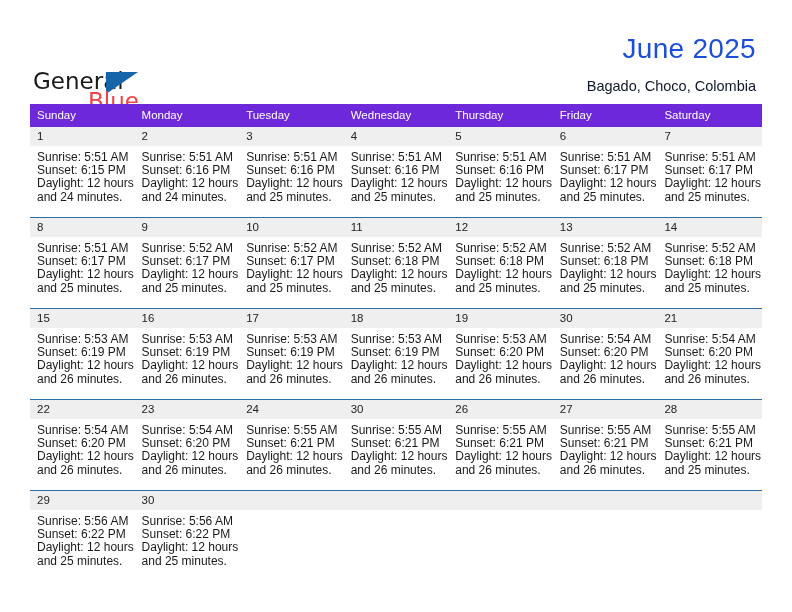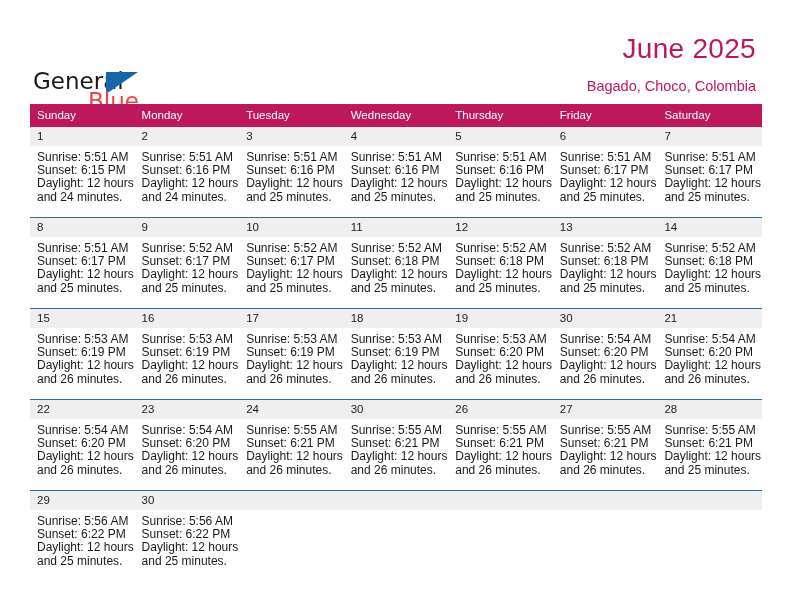--- a/index.html
+++ b/index.html
@@ -71,7 +71,7 @@
     right: 36px;
     top: 33px;
     font-size: 28px;
-    color: #be185d;
+    color: #1d4ed8;
     text-align: right;
     font-weight: 400;
     letter-spacing: 0.3px;

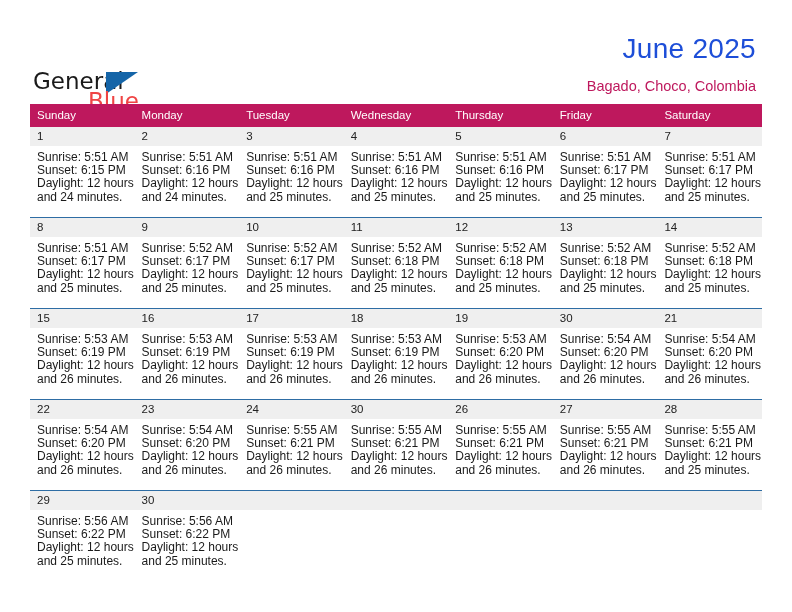--- a/index.html
+++ b/index.html
@@ -81,7 +81,7 @@
     right: 36px;
     top: 78px;
     font-size: 14.5px;
-    color: #be185d;
+    color: #0f172a;
     text-align: right;
     font-weight: 400;
   }

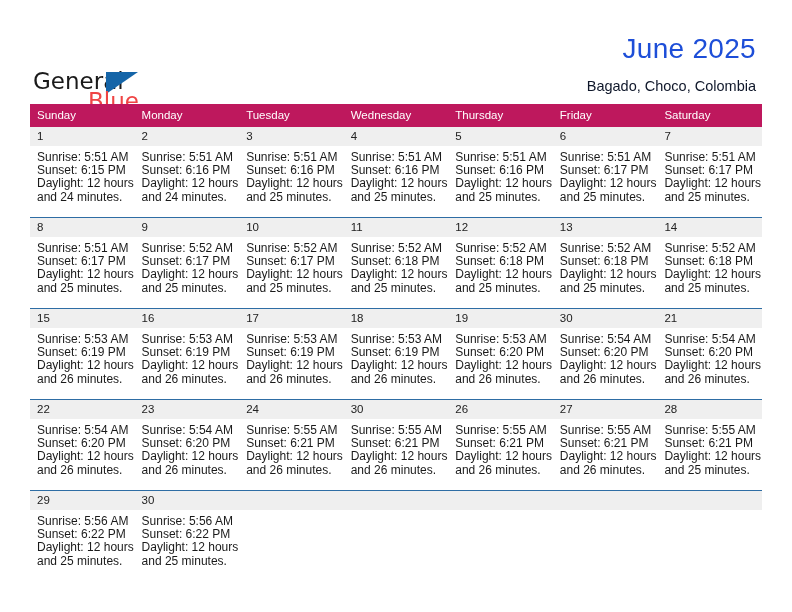--- a/index.html
+++ b/index.html
@@ -101,7 +101,7 @@
   table.cal col { width: 104.57px; }
 
   thead th {
-    background: #be185d;
+    background: #6d28d9;
     color: #ffffff;
     font-size: 11.5px;
     font-weight: 400;

